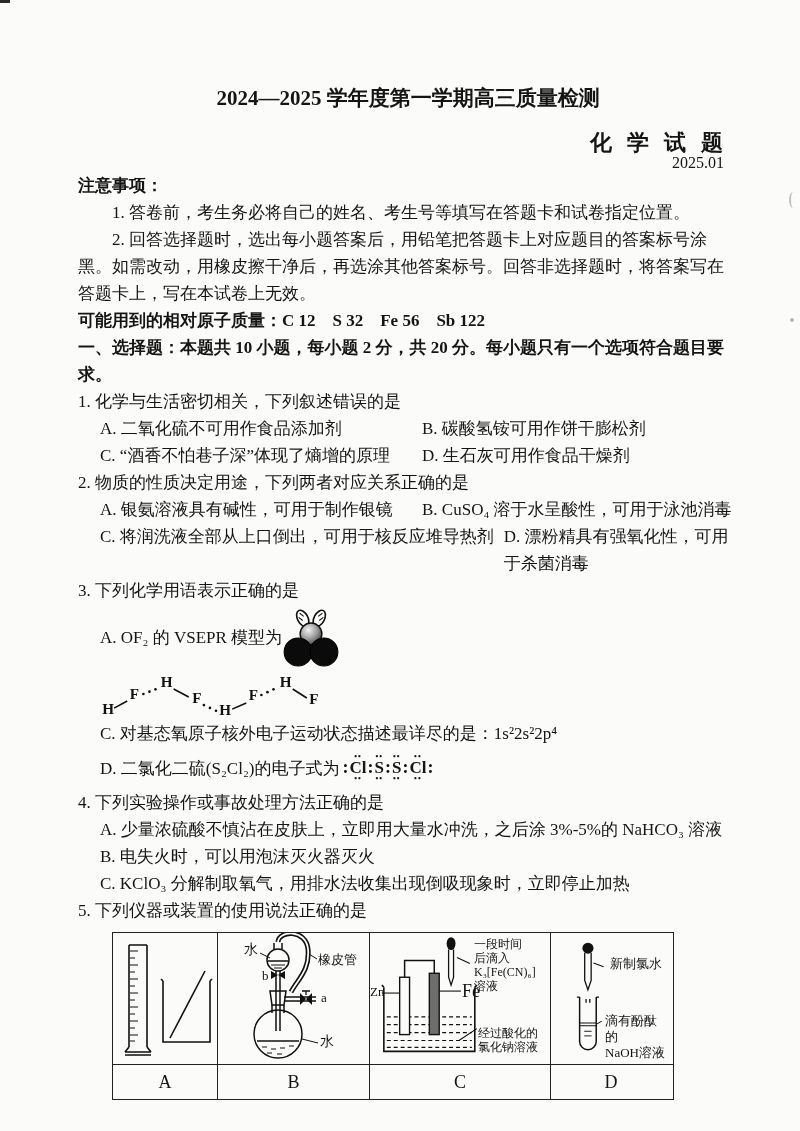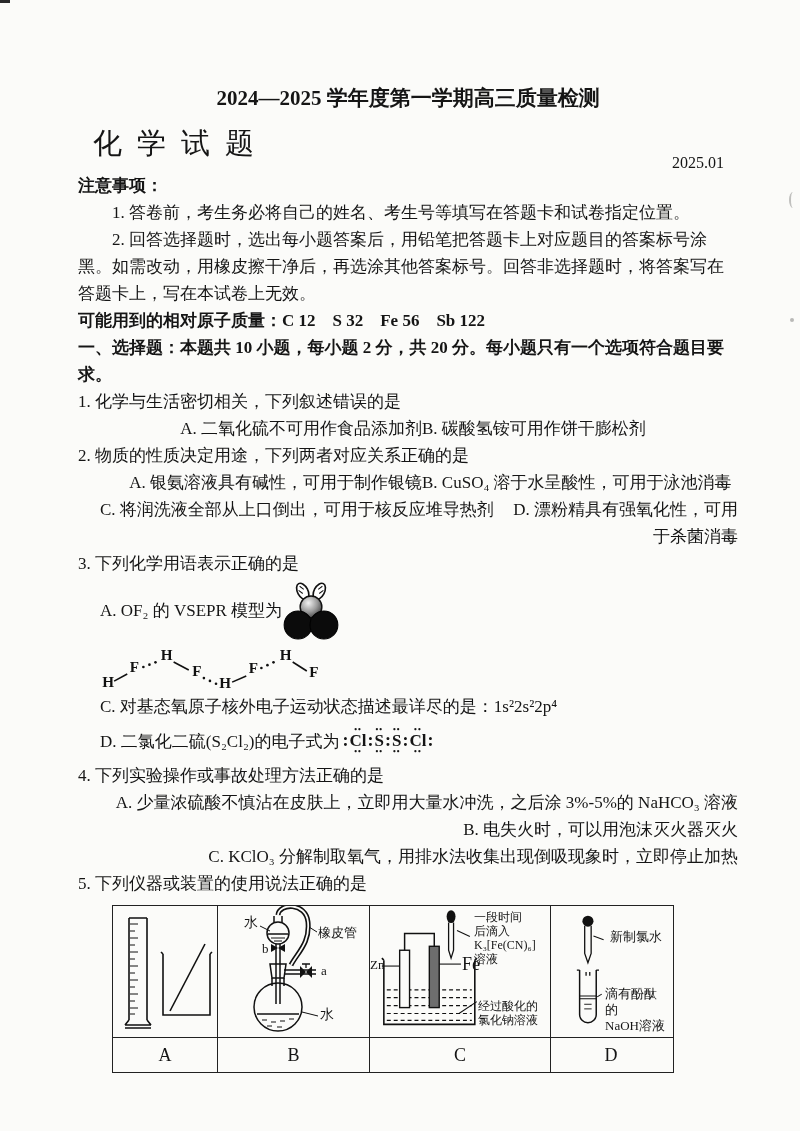--- a/index.html
+++ b/index.html
@@ -14,7 +14,7 @@
   .exam-session { text-align:center; font-size:21px; font-weight:bold; line-height:28px; }
   .subject-row { position:relative; height:52px; margin-top:8px; }
   .subject-title {
-    text-align:left; font-size:29px; font-weight:normal;
+    text-align:right; font-size:22px; font-weight:bold;
     letter-spacing:15px; padding-left:15px; line-height:46px;
   }
   .exam-date { position:absolute; right:14px; bottom:0; font-size:16px;margin-top:16px; }

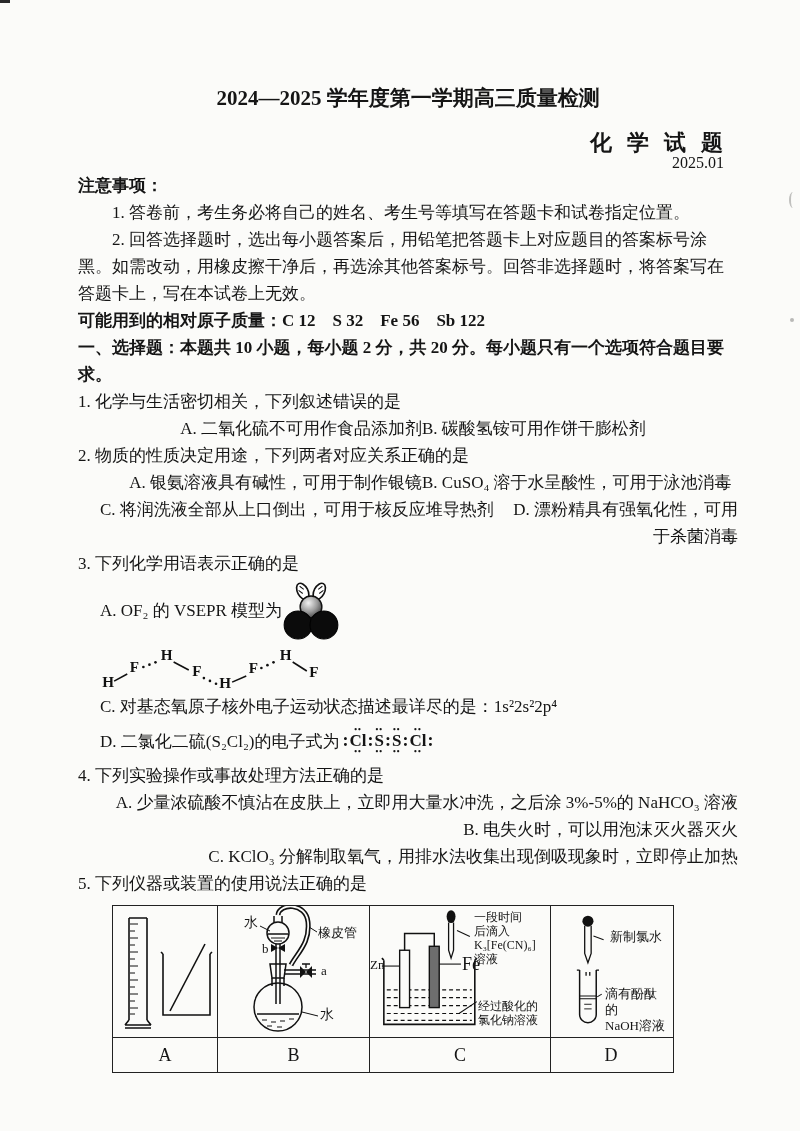--- a/index.html
+++ b/index.html
@@ -23,7 +23,7 @@
   .t { font-size:17px; line-height:27px; }
   .bold { font-weight:bold; }
   .indent { text-indent:2em; }
-  .opts { padding-left:22px;text-align:right; }
+  .opts { padding-left:22px; }
   .opt-row { display:flex; }
   .opt-row .left { width:322px; flex:0 0 auto; }
   .opt-row .left.wide { width:auto; margin-right:10px; }

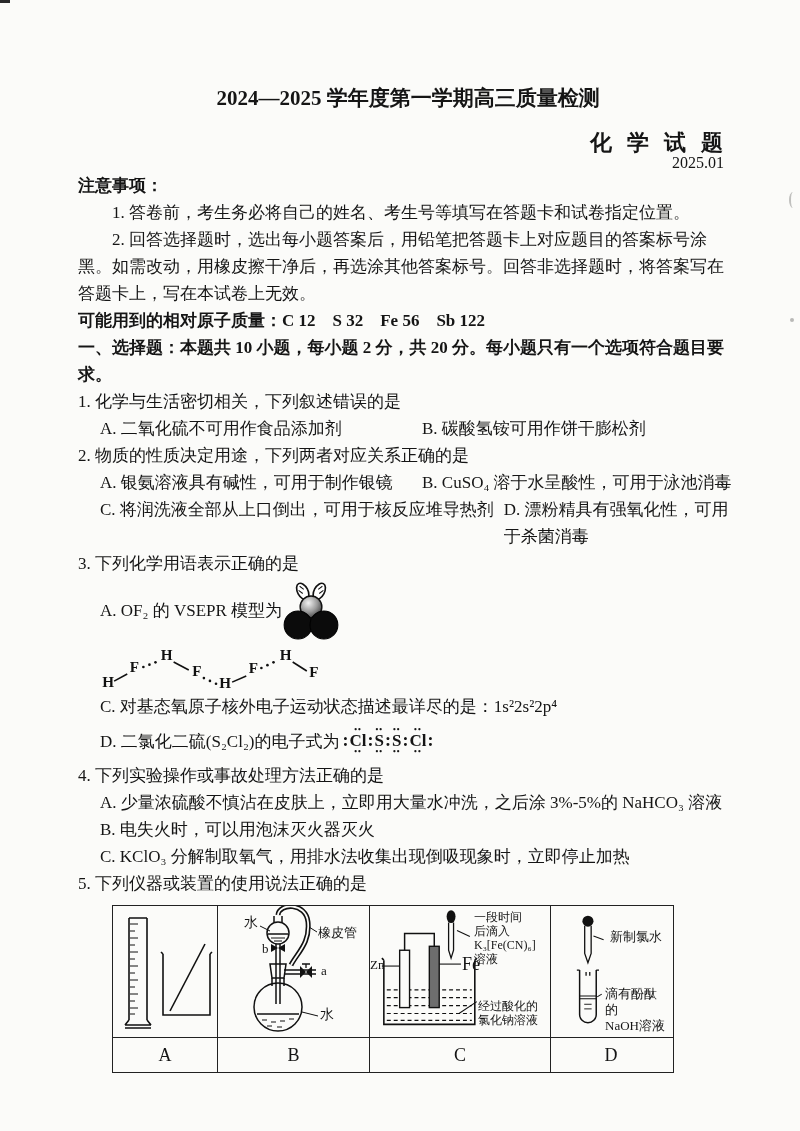--- a/index.html
+++ b/index.html
@@ -91,6 +91,10 @@
       <div class="opt-row t">
         <span class="left">A. 二氧化硫不可用作食品添加剂</span>
         <span>B. 碳酸氢铵可用作饼干膨松剂</span>
+      </div>
+      <div class="opt-row t">
+        <span class="left">C. “酒香不怕巷子深”体现了熵增的原理</span>
+        <span>D. 生石灰可用作食品干燥剂</span>
       </div>
     </div>
 

